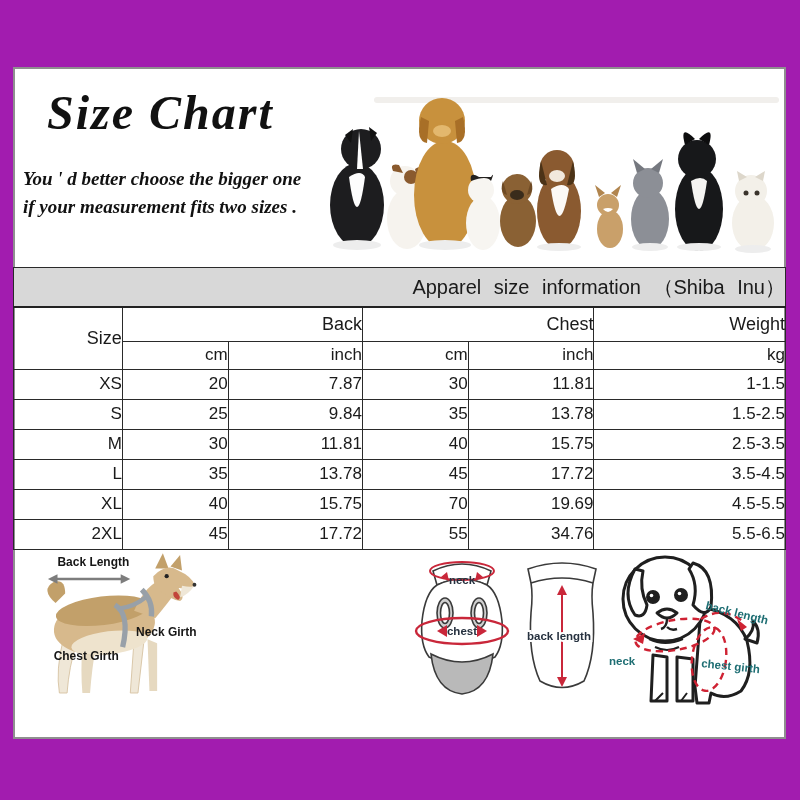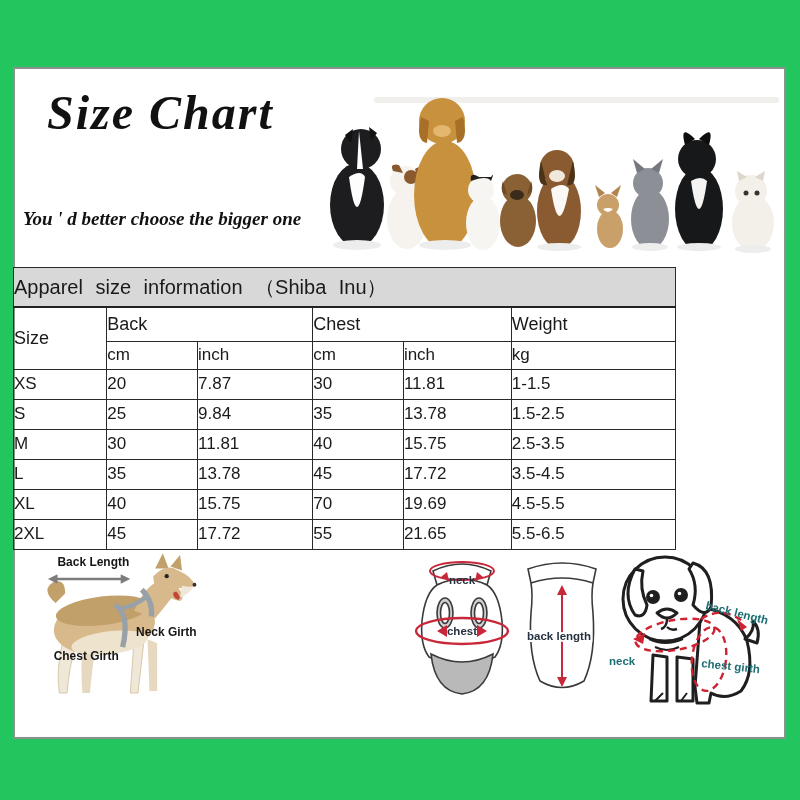--- a/index.html
+++ b/index.html
@@ -3,7 +3,7 @@
 <meta charset="utf-8">
 <style>
   html,body{margin:0;padding:0;background:#ffffff;}
-  .stage{position:relative;width:800px;height:800px;background:#22c55e;overflow:hidden;
+  .stage{position:relative;width:800px;height:800px;background:#a21caf;overflow:hidden;
          font-family:"Liberation Sans",sans-serif;color:#1a1a1a;}
   .frame{position:absolute;left:13px;top:67px;width:769px;height:668px;
          border:2px solid #8f8f8f;background:#fff;}

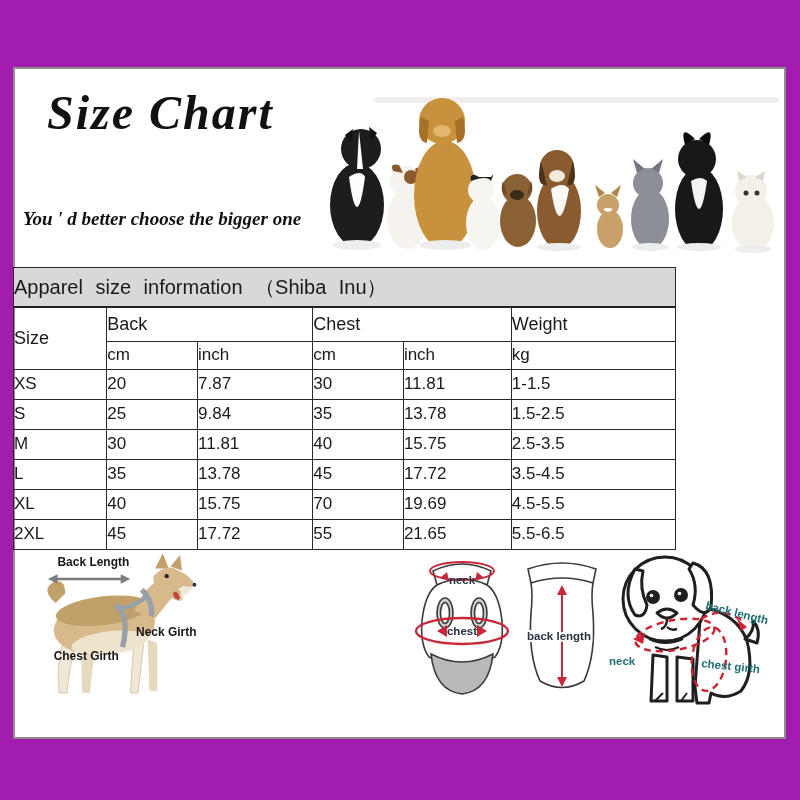--- a/index.html
+++ b/index.html
@@ -11,7 +11,7 @@
   .page-title{position:absolute;left:32px;top:16px;font-family:"Liberation Serif",serif;
               font-style:italic;font-weight:700;font-size:48px;letter-spacing:2px;color:#111;}
   .page-sub{position:absolute;left:8px;top:96px;font-family:"Liberation Serif",serif;
-            font-style:italic;font-weight:700;font-size:19px;line-height:28px;color:#111;white-space:nowrap;margin-top:40px;}
+            font-style:italic;font-weight:700;font-size:19px;line-height:28px;color:#111;white-space:nowrap;}
   .pets{position:absolute;right:0px;top:8px;}
   
   table.sizes{position:absolute;left:-2px;top:198px;width:663px;border-collapse:collapse;

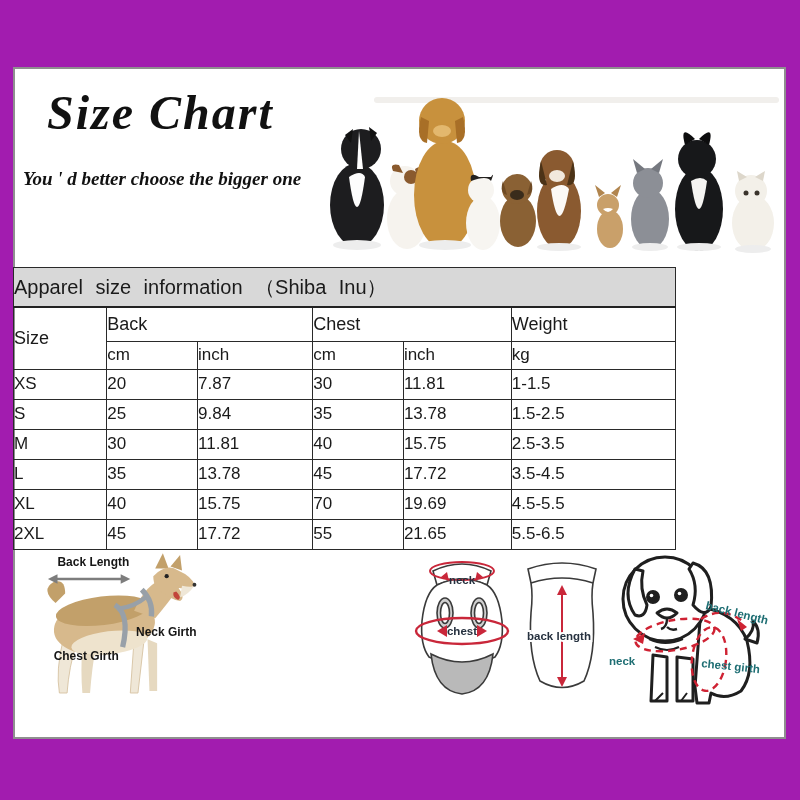--- a/index.html
+++ b/index.html
@@ -43,6 +43,7 @@
     <div class="page-title">Size Chart</div>
     <div class="page-sub">
       <div>You ' d better choose the bigger one</div>
+      <div>if your measurement fits two sizes .</div>
     </div>
 
     <svg class="pets" width="465" height="180" viewBox="0 0 465 180">

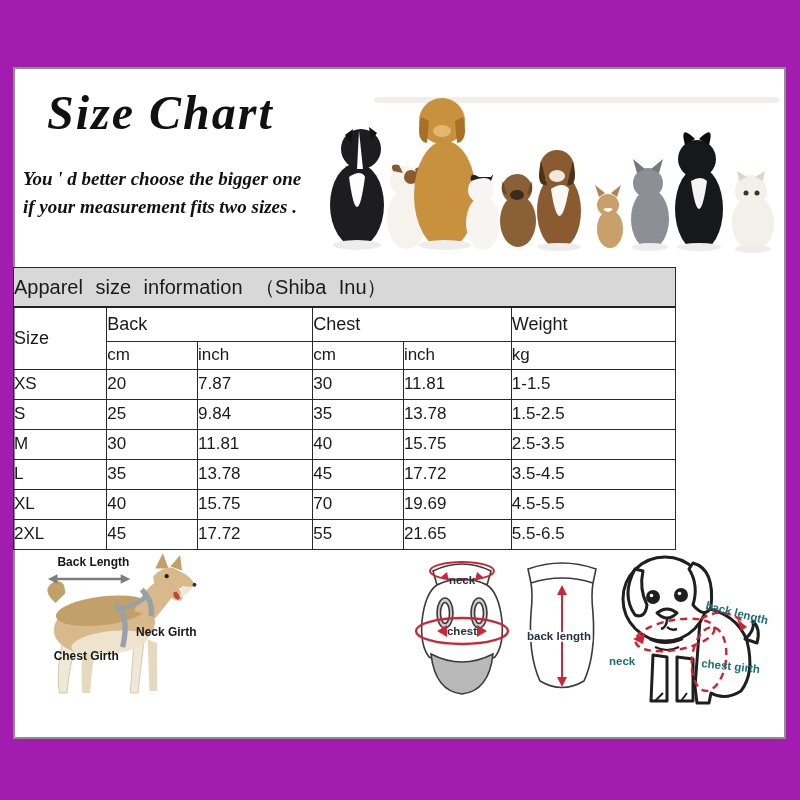--- a/index.html
+++ b/index.html
@@ -14,8 +14,8 @@
             font-style:italic;font-weight:700;font-size:19px;line-height:28px;color:#111;white-space:nowrap;}
   .pets{position:absolute;right:0px;top:8px;}
   
-  table.sizes{position:absolute;left:-2px;top:198px;width:663px;border-collapse:collapse;
-              table-layout:fixed;text-align:left;}
+  table.sizes{position:absolute;left:-2px;top:198px;width:773px;border-collapse:collapse;
+              table-layout:fixed;text-align:right;}
   table.sizes td,table.sizes th{border:1.6px solid #2a2a2a;padding:0;font-weight:400;}
   .t-caption{background:#d8d8d8;height:38px;font-size:20px;font-weight:700;word-spacing:7px;
              border-bottom:2.5px solid #222 !important;}

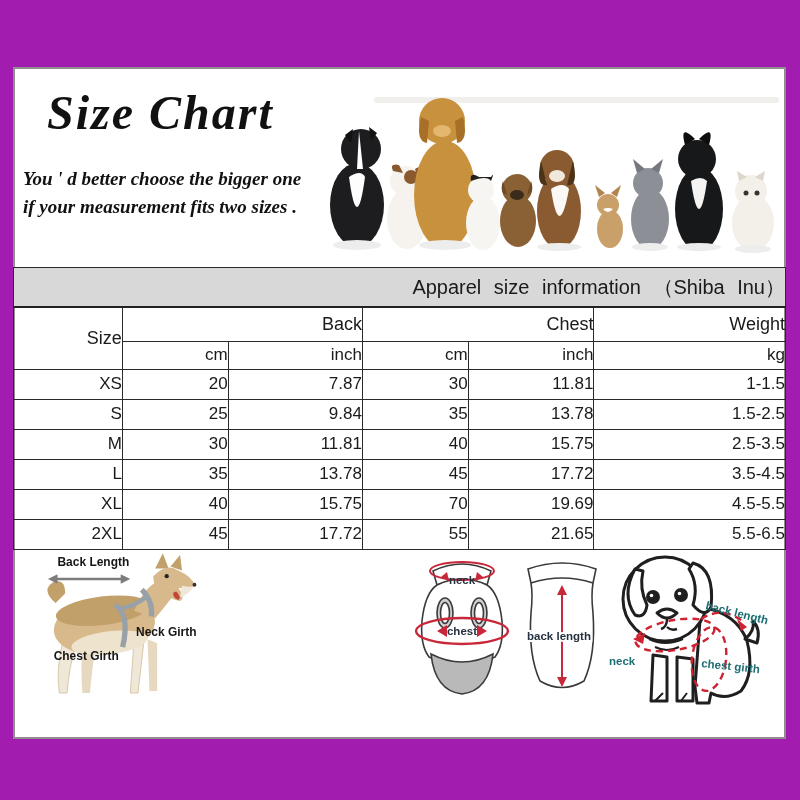--- a/index.html
+++ b/index.html
@@ -207,7 +207,7 @@
             <td>45</td>
             <td>17.72</td>
             <td>55</td>
-            <td>21.65</td>
+            <td>34.76</td>
             <td>5.5-6.5</td>
       </tr>
     </tbody>

